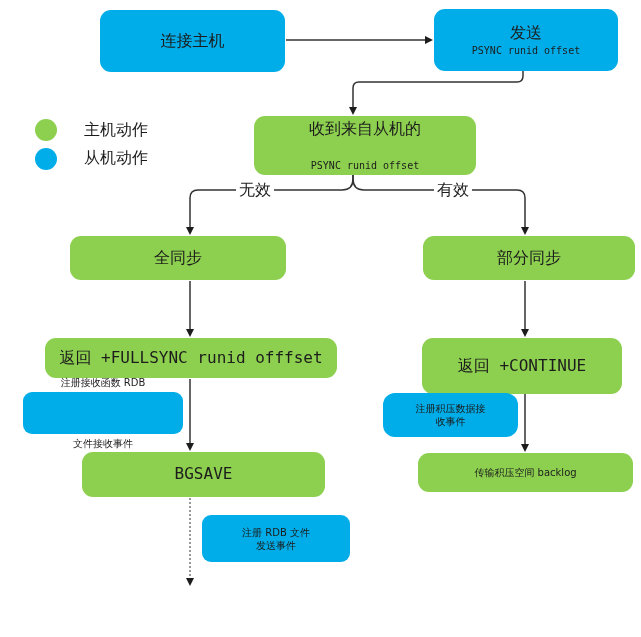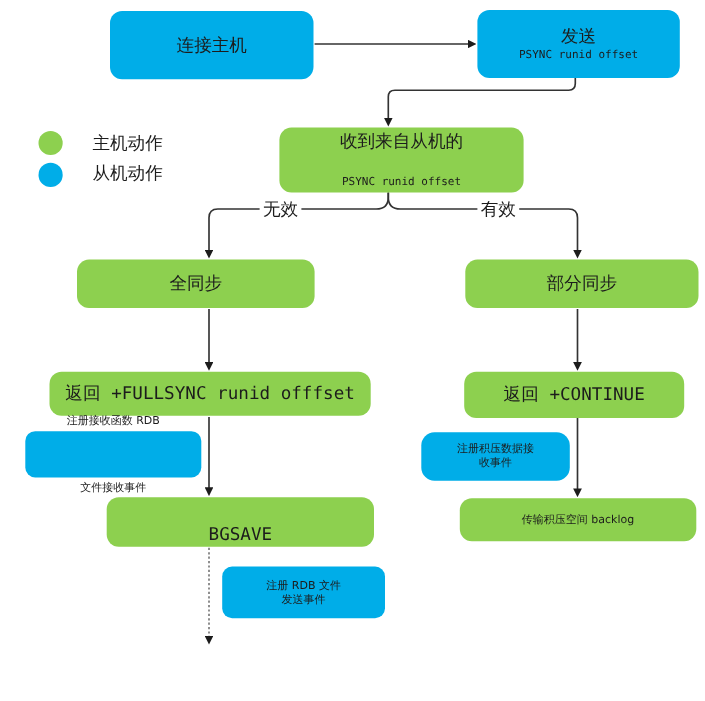--- a/index.html
+++ b/index.html
@@ -25,7 +25,7 @@
   .n-bgsave         {left:97px;top:452px;width:243px;height:45px;justify-content:flex-end;}
   .n-reg-rdb-send   {left:202px;top:515px;width:148px;height:47px;border-radius:9px;}
   .n-transmit-rdb   {left:87px;top:587px;width:240px;height:41px;}
-  .n-return-continue{left:422px;top:338px;width:200px;height:42px;justify-content:center;}
+  .n-return-continue{left:422px;top:338px;width:200px;height:56px;justify-content:center;}
   .n-reg-backlog    {left:383px;top:393px;width:135px;height:44px;border-radius:12px;}
   .n-transmit-backlog{left:418px;top:453px;width:215px;height:39px;}
   

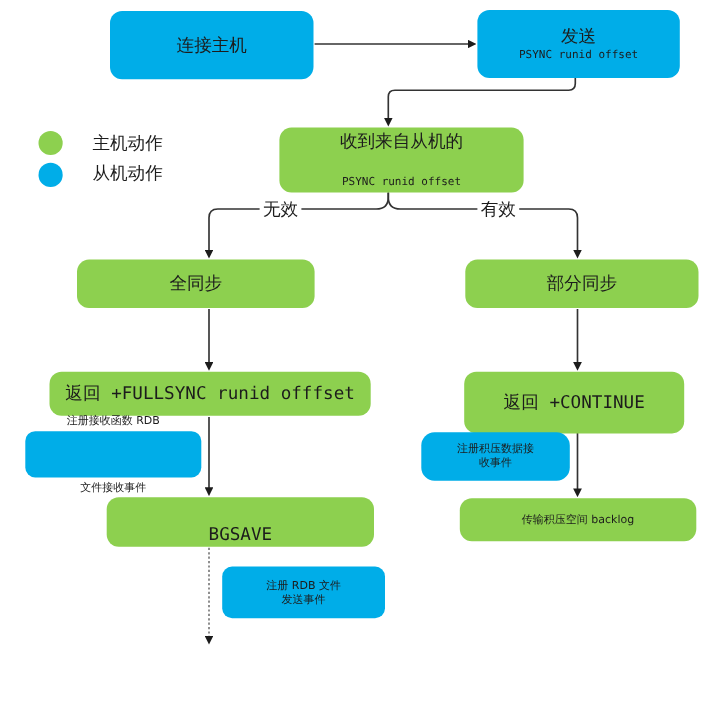--- a/index.html
+++ b/index.html
@@ -22,7 +22,7 @@
   .n-partial-sync   {left:423px;top:236px;width:212px;height:44px;}
   .n-return-fullsync{left:45px;top:338px;width:292px;height:40px;}
   .n-reg-recv-func  {left:23px;top:392px;width:160px;height:42px;border-radius:9px;gap:48px;}
-  .n-bgsave         {left:97px;top:452px;width:243px;height:45px;justify-content:flex-end;}
+  .n-bgsave         {left:82px;top:452px;width:243px;height:45px;}
   .n-reg-rdb-send   {left:202px;top:515px;width:148px;height:47px;border-radius:9px;}
   .n-transmit-rdb   {left:87px;top:587px;width:240px;height:41px;}
   .n-return-continue{left:422px;top:338px;width:200px;height:56px;justify-content:center;}

